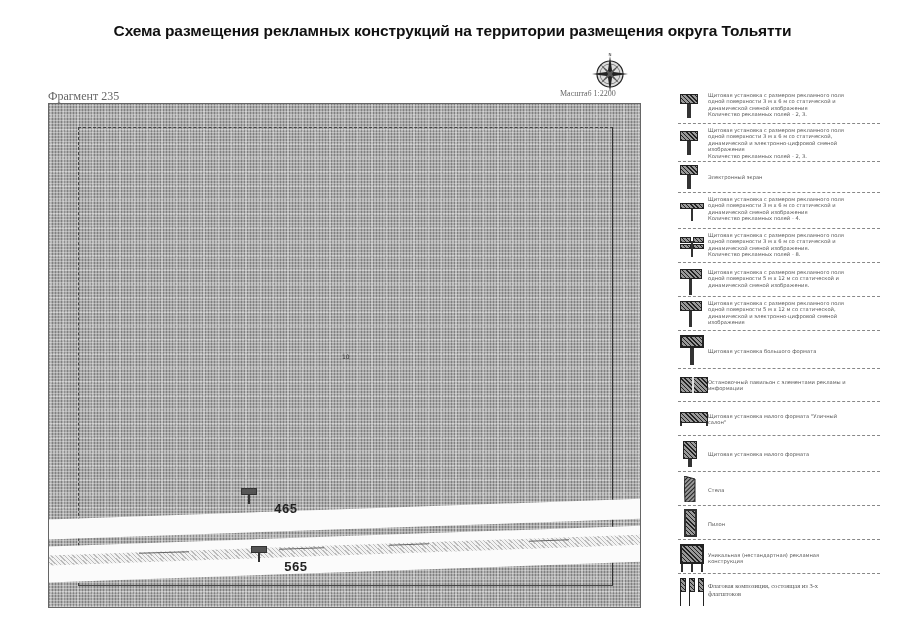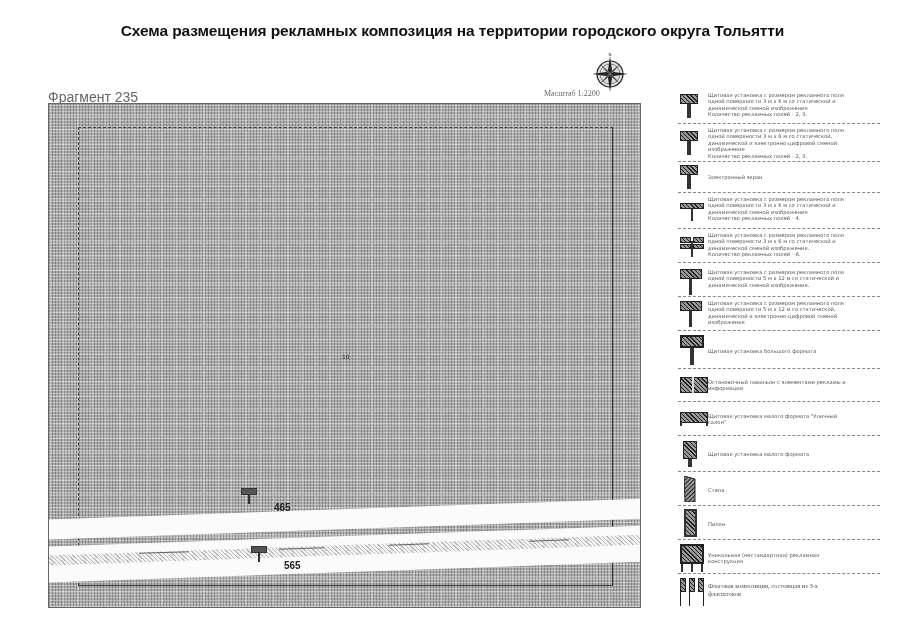--- a/index.html
+++ b/index.html
@@ -45,7 +45,7 @@
 </head>
 <body>
 
-<div class="title">Схема размещения рекламных композиция на территории городского округа Тольятти</div>
+<div class="title">Схема размещения рекламных конструкций на территории размещения округа Тольятти</div>
 
 <div class="frag-label">Фрагмент 235</div>
 <div class="scale-label">Масштаб 1:2200</div>

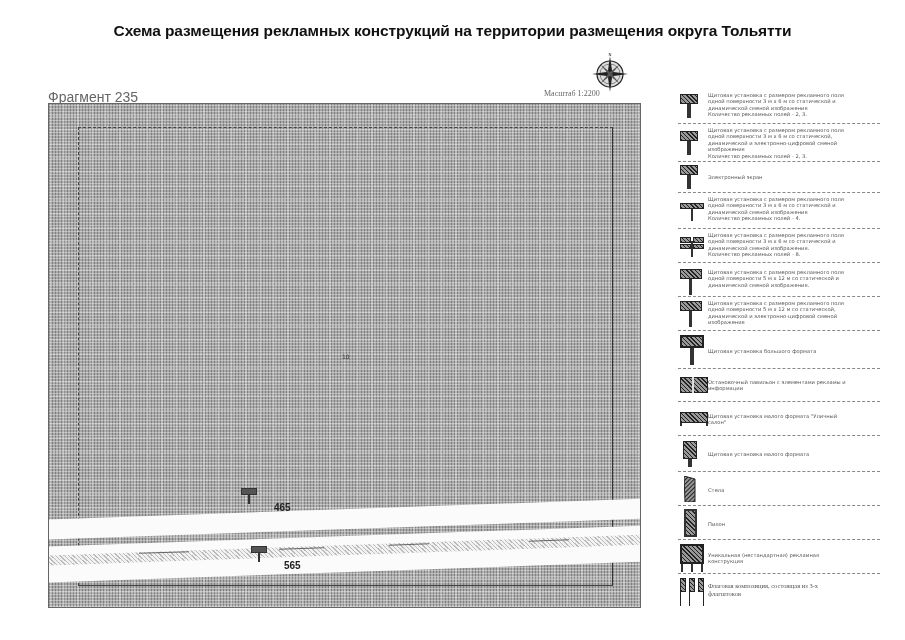--- a/index.html
+++ b/index.html
@@ -7,7 +7,7 @@
 
   .title { position: absolute; left: 0; top: 22px; width: 905px; text-align: center; font-family: "Liberation Sans", sans-serif; font-weight: bold; font-size: 15.5px; color: #111; letter-spacing: -0.1px; }
 
-  .frag-label { position: absolute; left: 48px; top: 89px; font-family: Liberation Sans, sans-serif; font-size: 14px; color: #666; }
+  .frag-label { position: absolute; left: 48px; top: 89px; font-family: Liberation Serif, serif; font-size: 12px; color: #666; }
   .scale-label { position: absolute; left: 544px; top: 89px; font-family: "Liberation Serif", serif; font-size: 8px; color: #666; }
 
   .compass { position: absolute; left: 590px; top: 52px; width: 40px; height: 44px; }

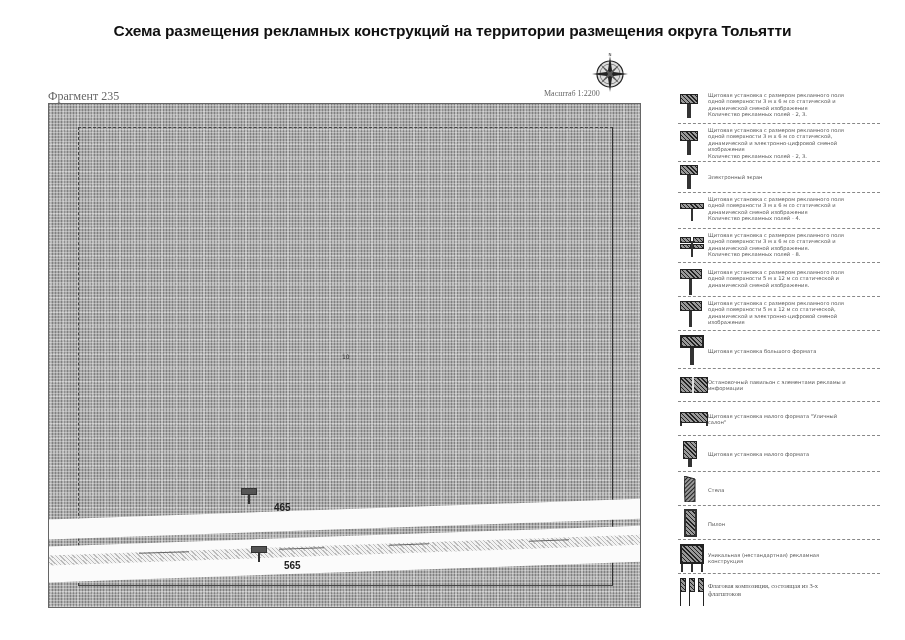--- a/index.html
+++ b/index.html
@@ -8,7 +8,7 @@
   .title { position: absolute; left: 0; top: 22px; width: 905px; text-align: center; font-family: "Liberation Sans", sans-serif; font-weight: bold; font-size: 15.5px; color: #111; letter-spacing: -0.1px; }
 
   .frag-label { position: absolute; left: 48px; top: 89px; font-family: Liberation Serif, serif; font-size: 12px; color: #666; }
-  .scale-label { position: absolute; left: 544px; top: 89px; font-family: "Liberation Serif", serif; font-size: 8px; color: #666; }
+  .scale-label { position: absolute; left: 560px; top: 89px; font-family: "Liberation Serif", serif; font-size: 8px; color: #666; }
 
   .compass { position: absolute; left: 590px; top: 52px; width: 40px; height: 44px; }
 

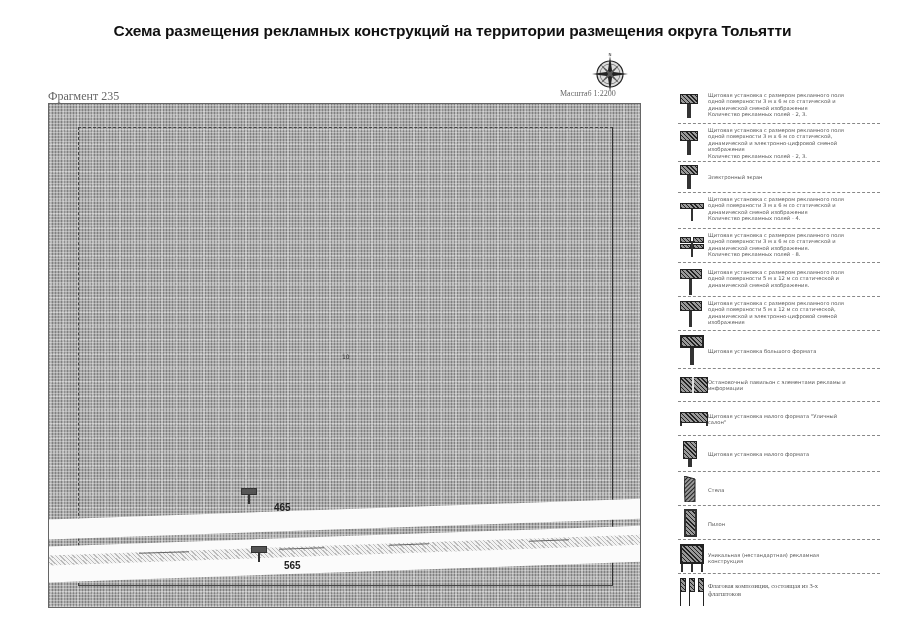--- a/index.html
+++ b/index.html
@@ -32,7 +32,7 @@
   .sign { position: absolute; width: 16px; height: 16px; }
   .sign .panel { position: absolute; left: 0; top: 0; width: 16px; height: 7px; background: #555; border: 1px solid #333; box-sizing: border-box; }
   .sign .pole { position: absolute; left: 7px; top: 7px; width: 2px; height: 9px; background: #333; }
-  .sign-num { position: absolute; font-family: Liberation Sans, sans-serif; font-weight: bold; font-size: 10px; color: #222; padding-left: 24px; }
+  .sign-num { position: absolute; font-family: Liberation Mono, monospace; font-weight: bold; font-size: 13px; color: #222; padding-left: 24px; }
 
   .legend { position: absolute; left: 678px; top: 89px; width: 202px; }
   .lg-item { position: relative; border-bottom: 1px dashed #888; box-sizing: border-box; }

